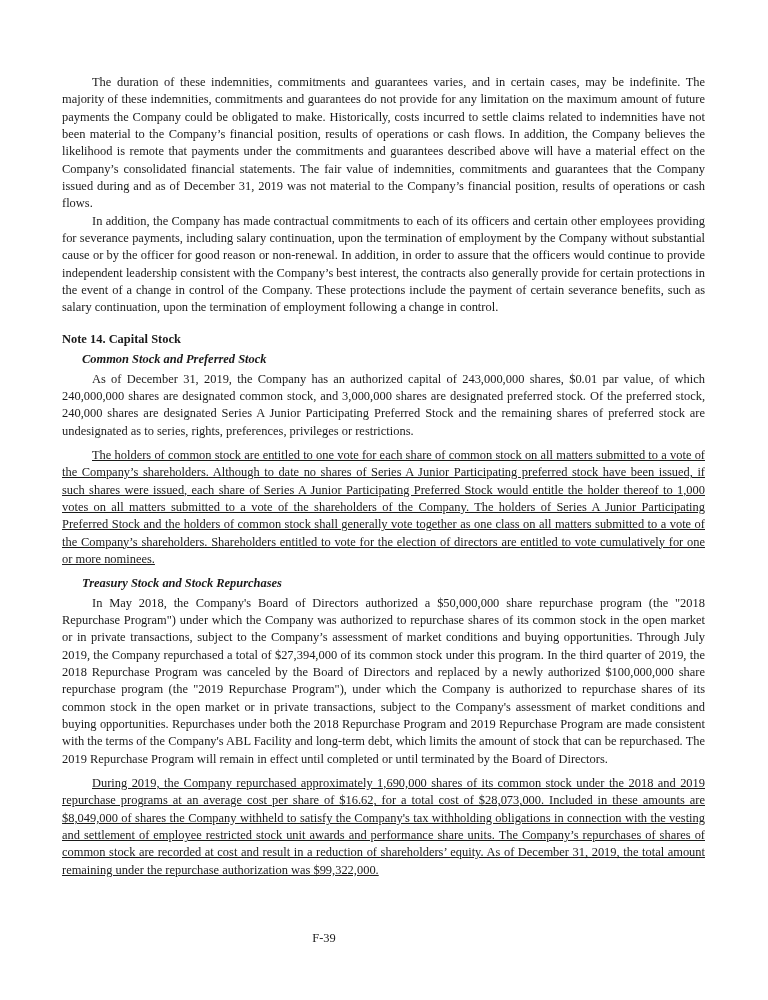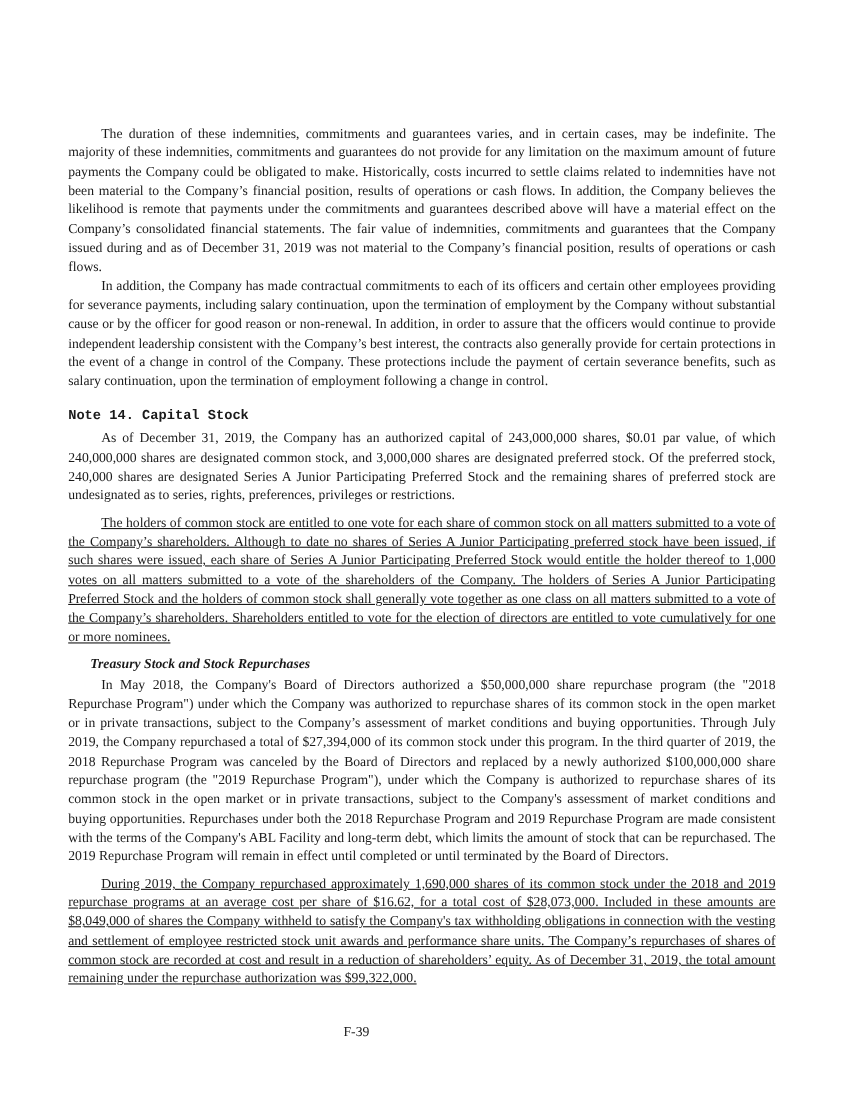--- a/index.html
+++ b/index.html
@@ -22,7 +22,6 @@
       width: 643px;
       font-size: 12.45px;
       line-height: 17.35px;
-      margin-top: 39px;
     }
     p {
       margin: 0;

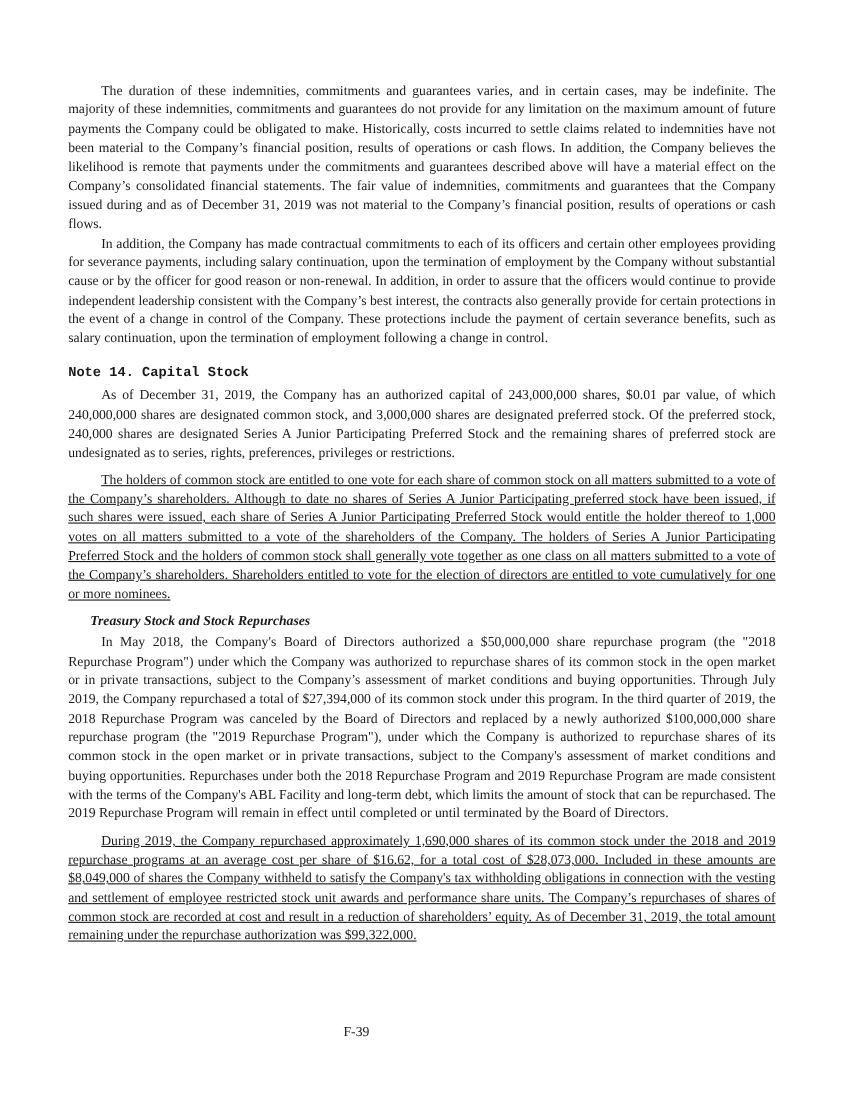--- a/index.html
+++ b/index.html
@@ -38,7 +38,6 @@
     .note-head {
       font-weight: bold;
       margin: 14px 0 3px 0;
-      font-family: Liberation Mono, monospace;
     }
     .footer {
       position: absolute;

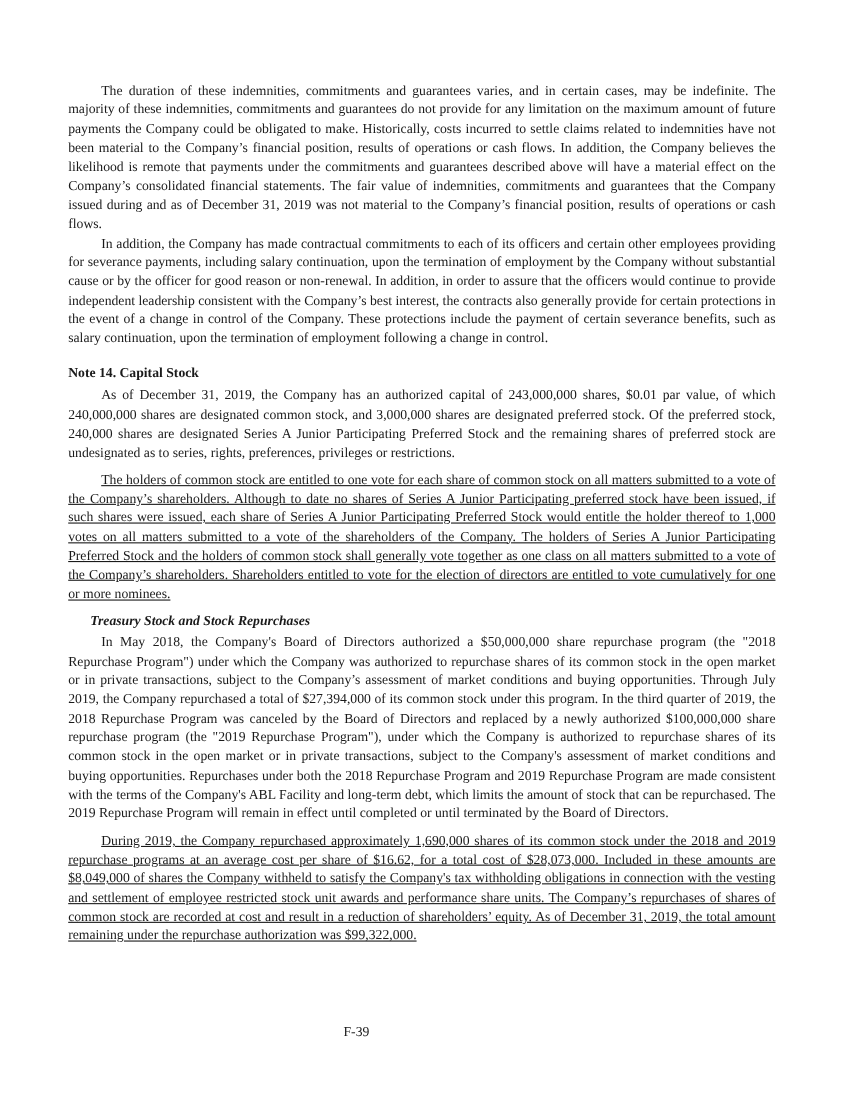--- a/index.html
+++ b/index.html
@@ -57,6 +57,7 @@
   <p>In addition, the Company has made contractual commitments to each of its officers and certain other employees providing for severance payments, including salary continuation, upon the termination of employment by the Company without substantial cause or by the officer for good reason or non-renewal. In addition, in order to assure that the officers would continue to provide independent leadership consistent with the Company’s best interest, the contracts also generally provide for certain protections in the event of a change in control of the Company. These protections include the payment of certain severance benefits, such as salary continuation, upon the termination of employment following a change in control.</p>
 
   <div class="note-head">Note 14. Capital Stock</div>
+  <div class="subhead" style="margin-top:0">Common Stock and Preferred Stock</div>
   <p>As of December 31, 2019, the Company has an authorized capital of 243,000,000 shares, $0.01 par value, of which 240,000,000 shares are designated common stock, and 3,000,000 shares are designated preferred stock. Of the preferred stock, 240,000 shares are designated Series A Junior Participating Preferred Stock and the remaining shares of preferred stock are undesignated as to series, rights, preferences, privileges or restrictions.</p>
   <p class="para-gap">The holders of common stock are entitled to one vote for each share of common stock on all matters submitted to a vote of the Company’s shareholders.  Although to date no shares of Series A Junior Participating preferred stock have been issued, if such shares were issued, each share of Series A Junior Participating Preferred Stock would entitle the holder thereof to 1,000 votes on all matters submitted to a vote of the shareholders of the Company.  The holders of Series A Junior Participating Preferred Stock and the holders of common stock shall generally vote together as one class on all matters submitted to a vote of the Company’s shareholders. Shareholders entitled to vote for the election of directors are entitled to vote cumulatively for one or more nominees.</p>
 

